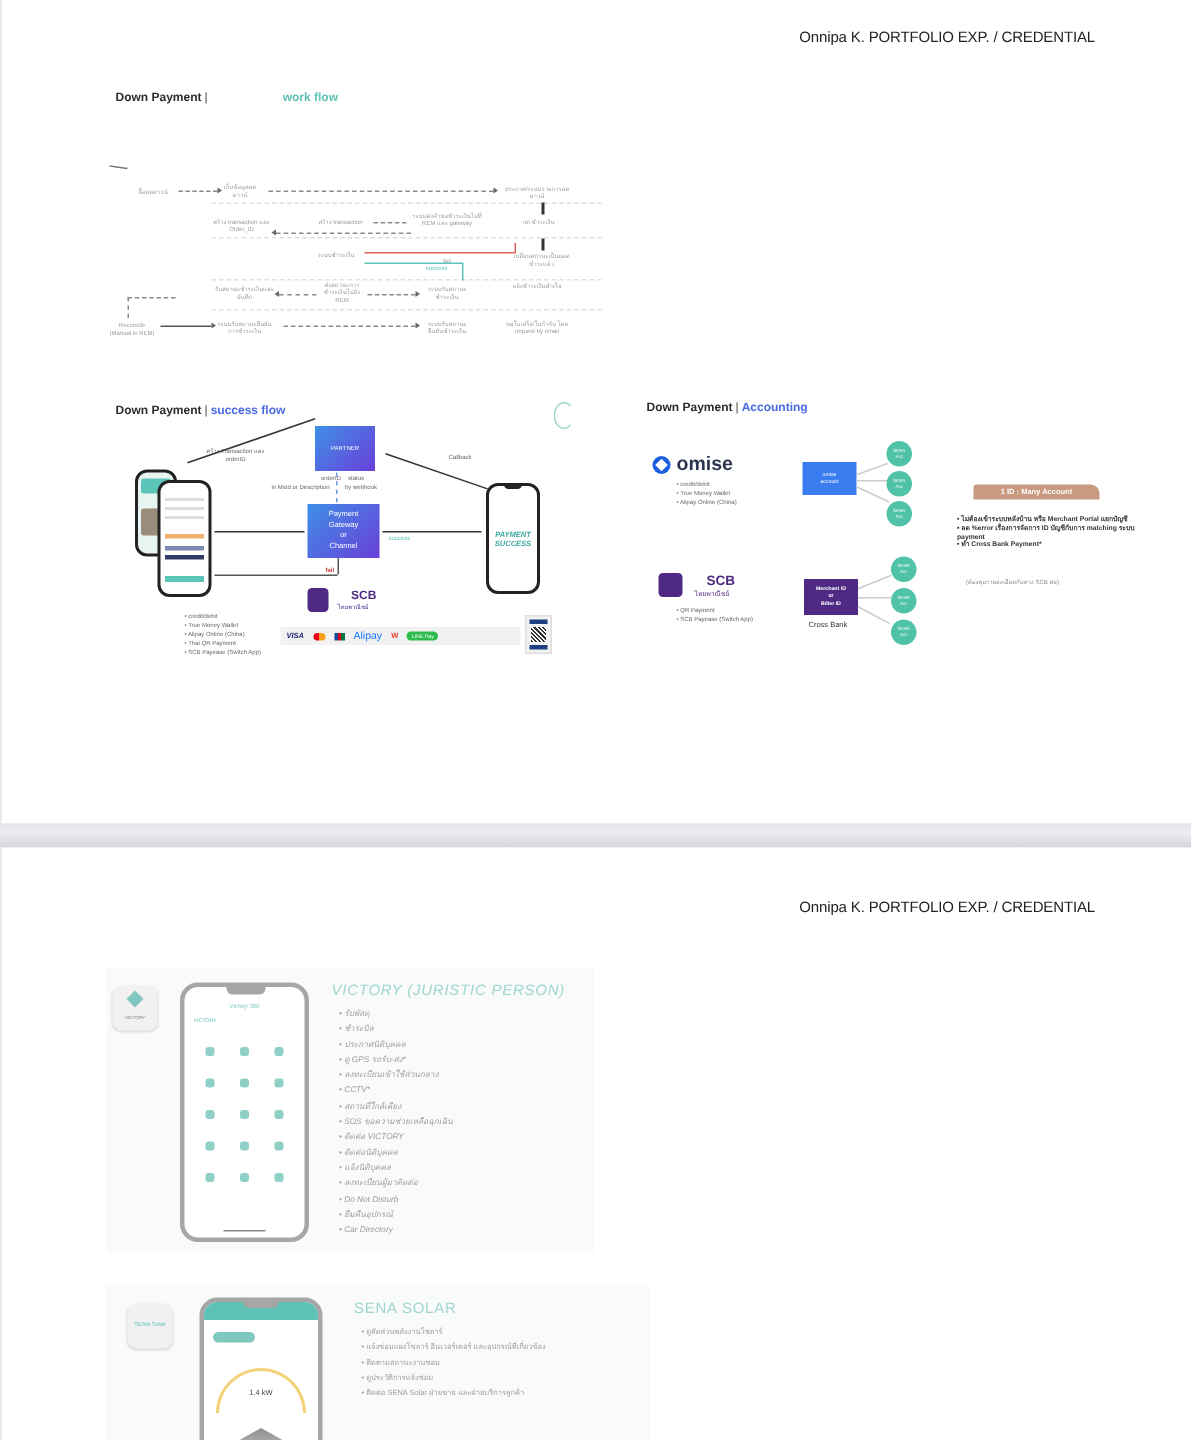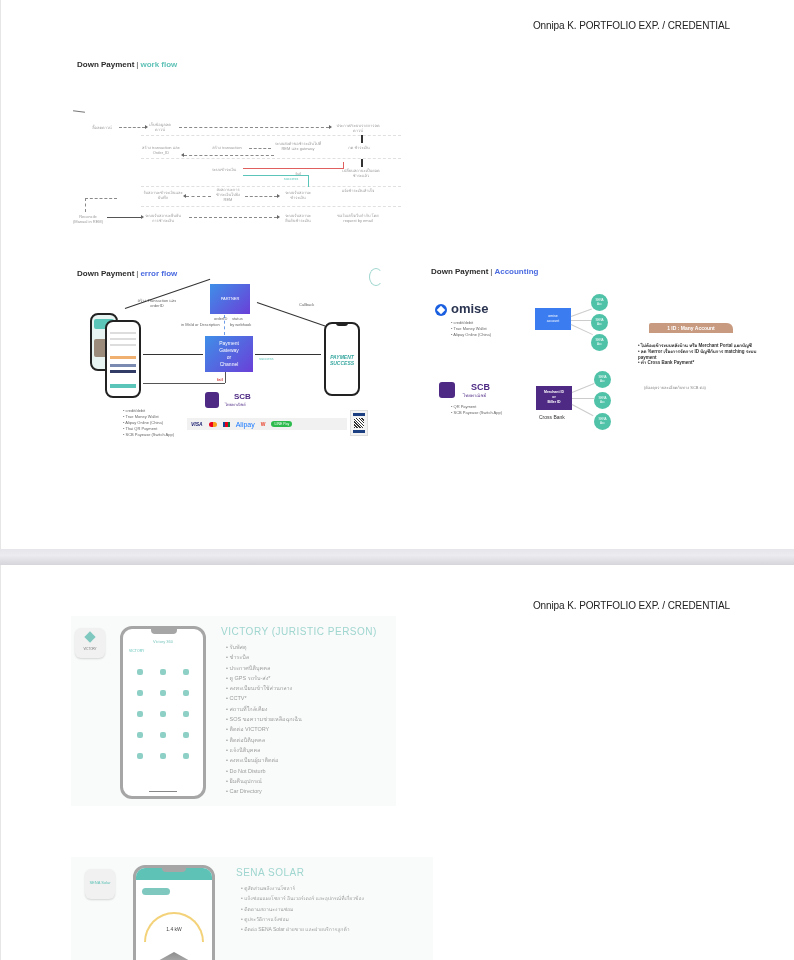--- a/index.html
+++ b/index.html
@@ -11,7 +11,7 @@
   .header-credit { position: absolute; right: 64px; top: 20px; font-size: 10px; color: #222; letter-spacing: -0.1px; }
   .section-title { position: absolute; font-size: 8px; font-weight: bold; color: #2b2b2b; }
   .section-title .accent { font-weight: bold; }
-  .t-teal { color: #5fc2b7; }
+  .t-teal { color: #5fc2b7; margin-left: 48px; }
   .t-blue { color: #4a6ae0; }
   .pipe { color: #444; font-weight: normal; margin: 0 2px; }
 

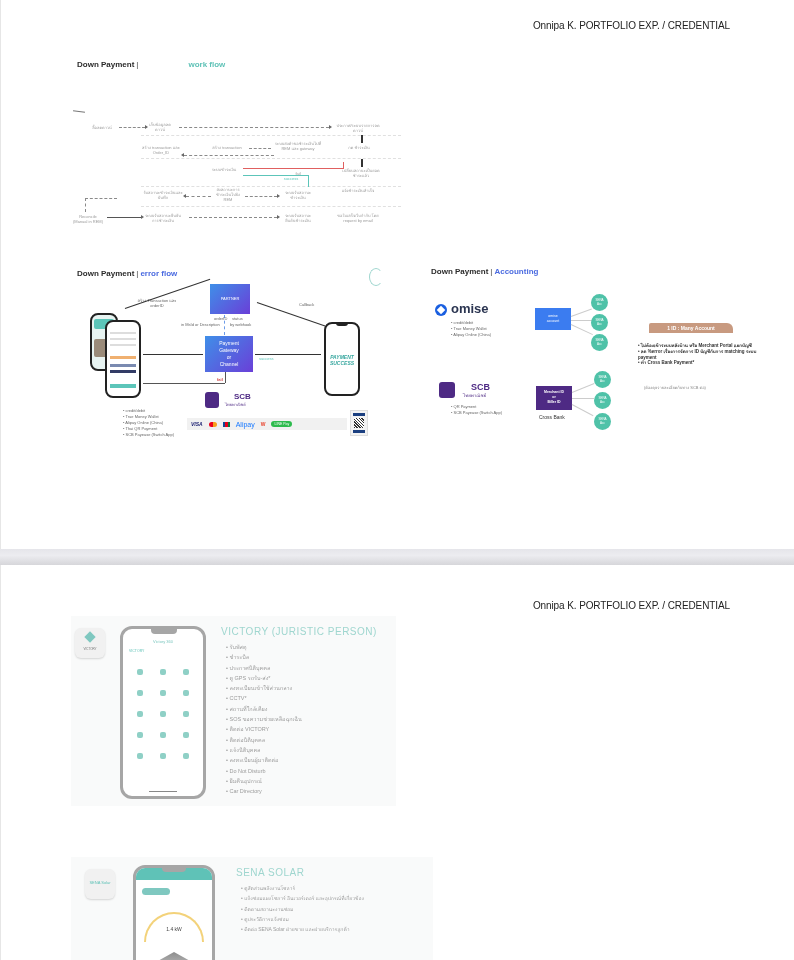--- a/index.html
+++ b/index.html
@@ -117,7 +117,7 @@
   </div>
 
   <div class="section-title" style="left:76px; top:269px;">
-    <span>Down Payment</span><span class="pipe">|</span><span class="accent t-blue">error flow</span>
+    <span>Down Payment</span><span class="pipe">|</span><span class="accent t-blue">success flow</span>
   </div>
   <div style="position:absolute;left:368px;top:268px;width:14px;height:18px;border:1.5px solid #9fd6cf;border-radius:50%;border-right-color:transparent;"></div>
 

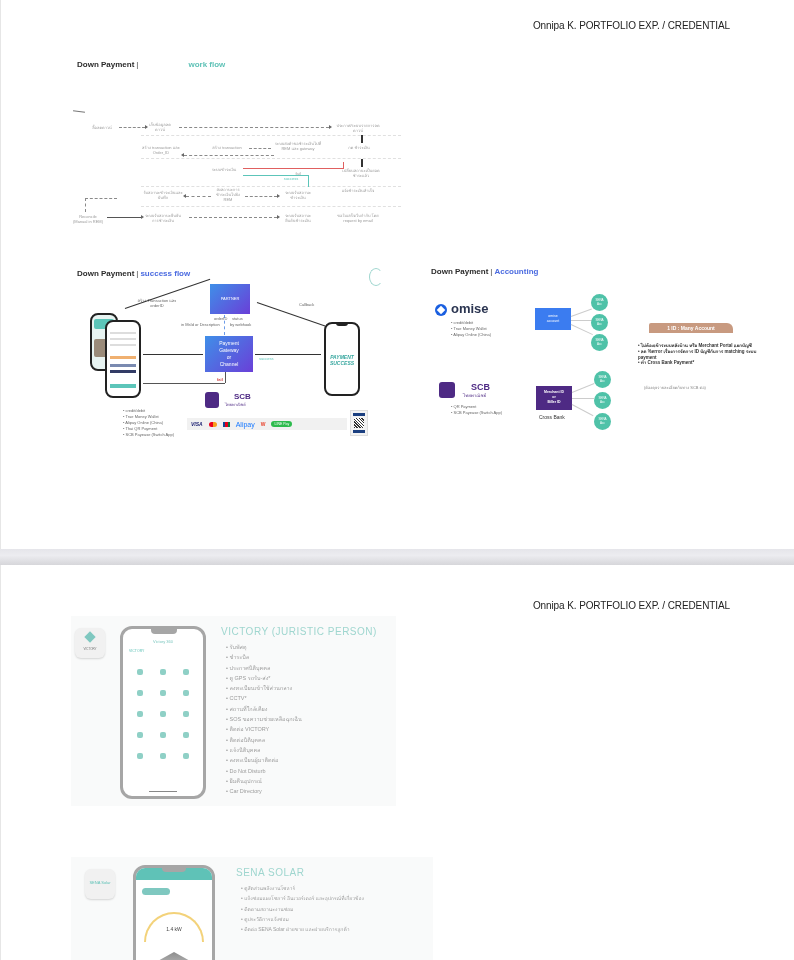--- a/index.html
+++ b/index.html
@@ -278,7 +278,7 @@
 <div class="page page2">
   <div class="header-credit" style="top:35px;">Onnipa K. PORTFOLIO EXP. / CREDENTIAL</div>
 
-  <div class="card" style="left:70px;top:51px;width:325px;height:190px;">
+  <div class="card" style="left:70px;top:80px;width:325px;height:190px;font-style:italic;">
     <div class="appicon" style="left:4px;top:12px;">
       <div style="position:absolute;left:11px;top:5px;width:8px;height:8px;background:#7fc8c0;transform:rotate(45deg);"></div>
       <div style="position:absolute;left:0;top:19px;width:30px;text-align:center;font-size:3px;color:#777;">VICTORY</div>

